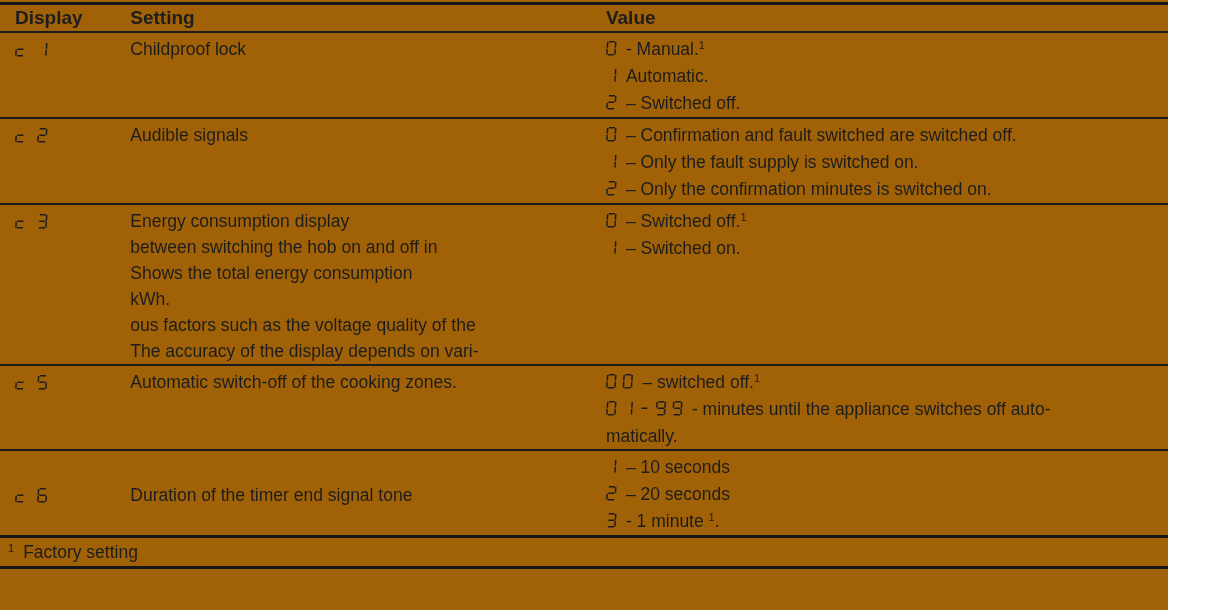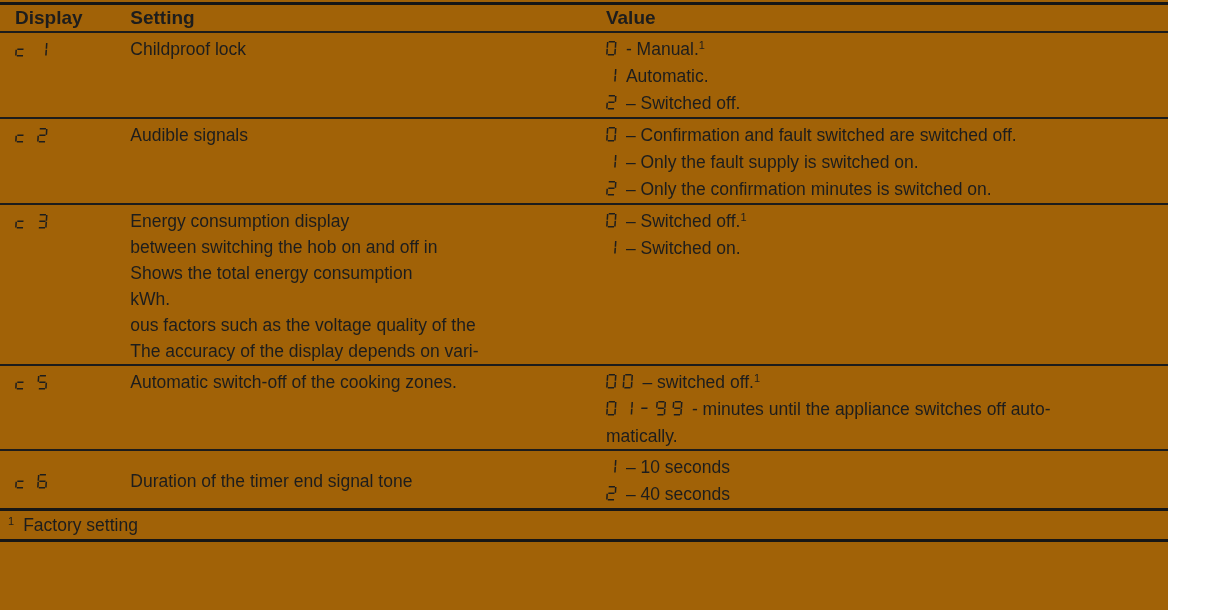--- a/index.html
+++ b/index.html
@@ -305,7 +305,7 @@
                       <rect x="1.8" y="13" width="6.2" height="1.5"></rect>
                     </g>
                   </g>
-                </svg></span><span class="vtext">– 40 seconds</span></div>
+                </svg></span><span class="vtext">– 20 seconds</span></div>
           </div>
         </div>
       </div>

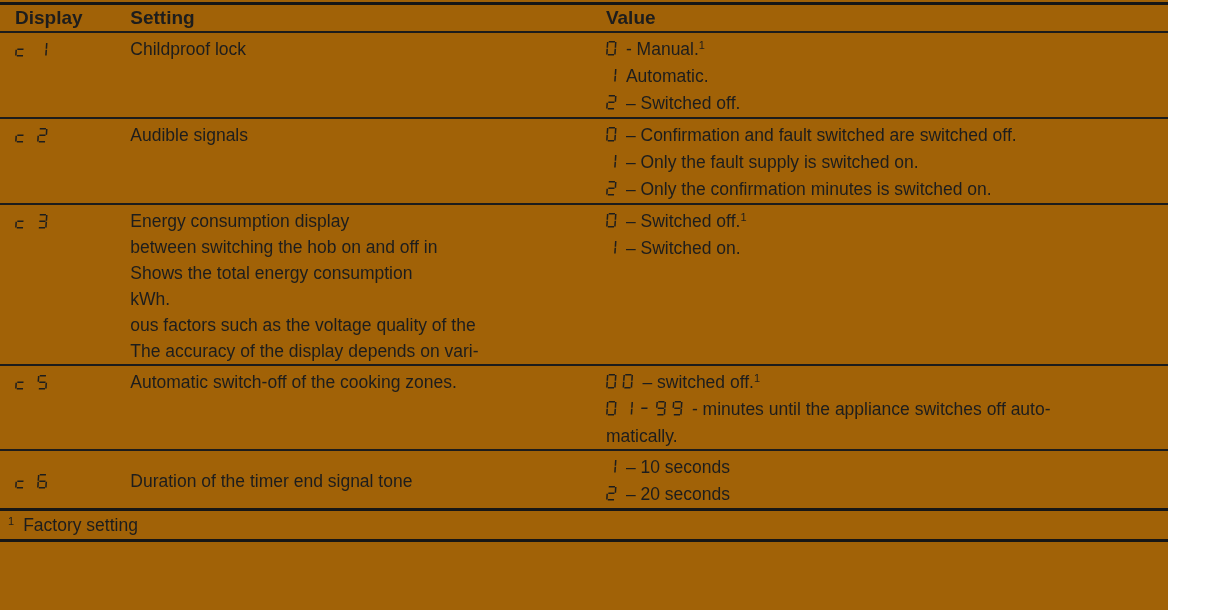--- a/index.html
+++ b/index.html
@@ -306,6 +306,17 @@
                     </g>
                   </g>
                 </svg></span><span class="vtext">– 20 seconds</span></div>
+            <div class="vline"><span class="seg"><svg width="12" height="15" viewBox="0 0 12 15">
+                  <g transform="translate(1,0) skewX(-4)" fill="#1d1d1d">
+                    <g transform="translate(0,0)">
+                      <rect x="1.8" y="0" width="6.2" height="1.5"></rect>
+                      <rect x="8.1" y="1.1" width="1.5" height="5.6"></rect>
+                      <rect x="1.8" y="6.5" width="6.2" height="1.5"></rect>
+                      <rect x="8.1" y="7.8" width="1.5" height="5.6"></rect>
+                      <rect x="1.8" y="13" width="6.2" height="1.5"></rect>
+                    </g>
+                  </g>
+                </svg></span><span class="vtext">- 1 minute </span><sup class="sup">1</sup><span class="vtext">.</span></div>
           </div>
         </div>
       </div>

